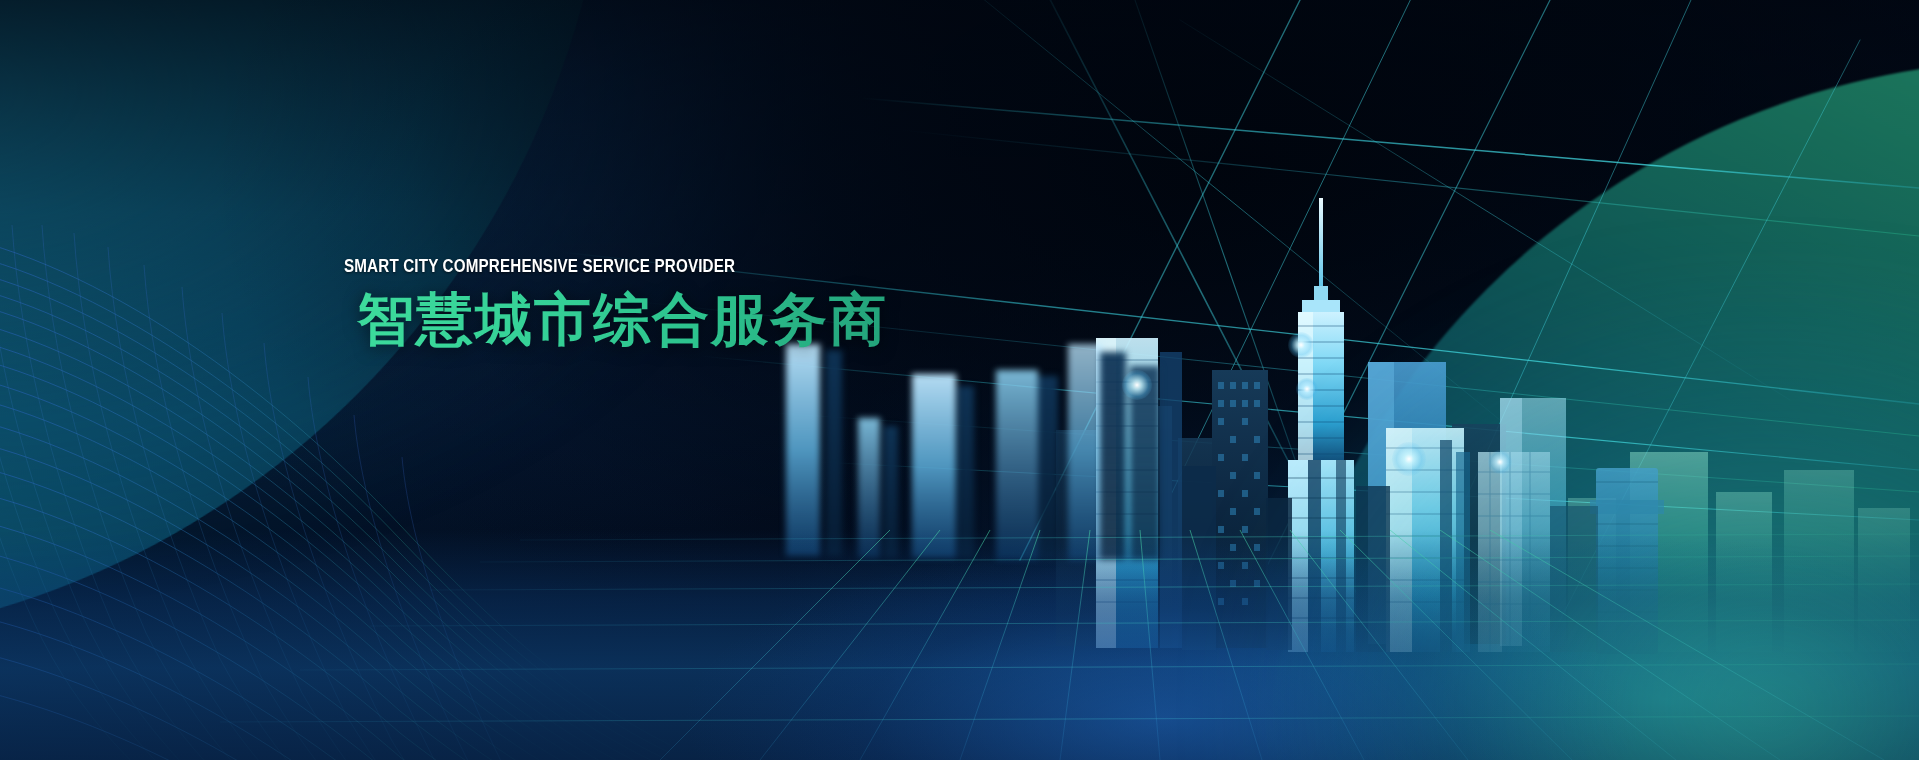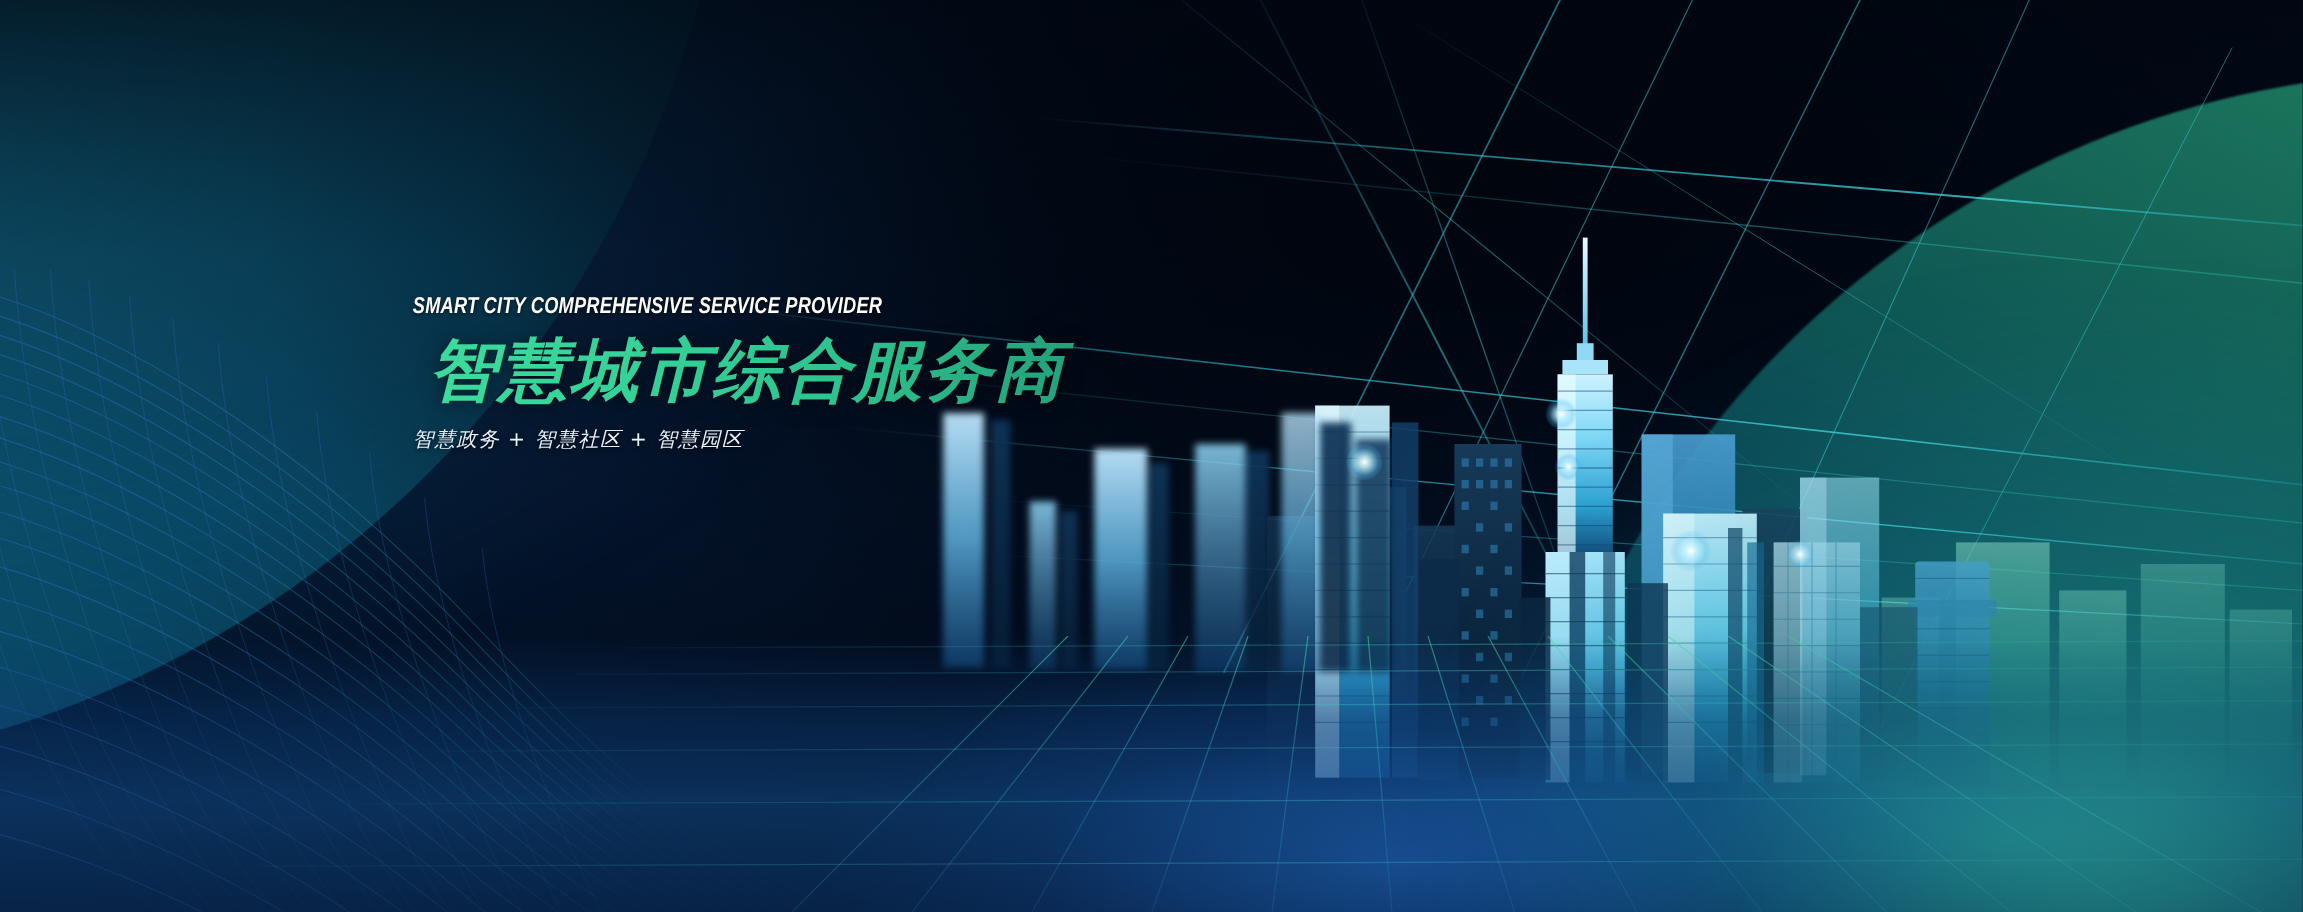--- a/index.html
+++ b/index.html
@@ -148,10 +148,9 @@
   .text-block {
     position: absolute;
     left: 342px;
-    top: 246px;
+    top: 256px;
     width: 620px;
     z-index: 40;
-    font-style: italic;
   }
   .eyebrow {
     font-size: 19px;

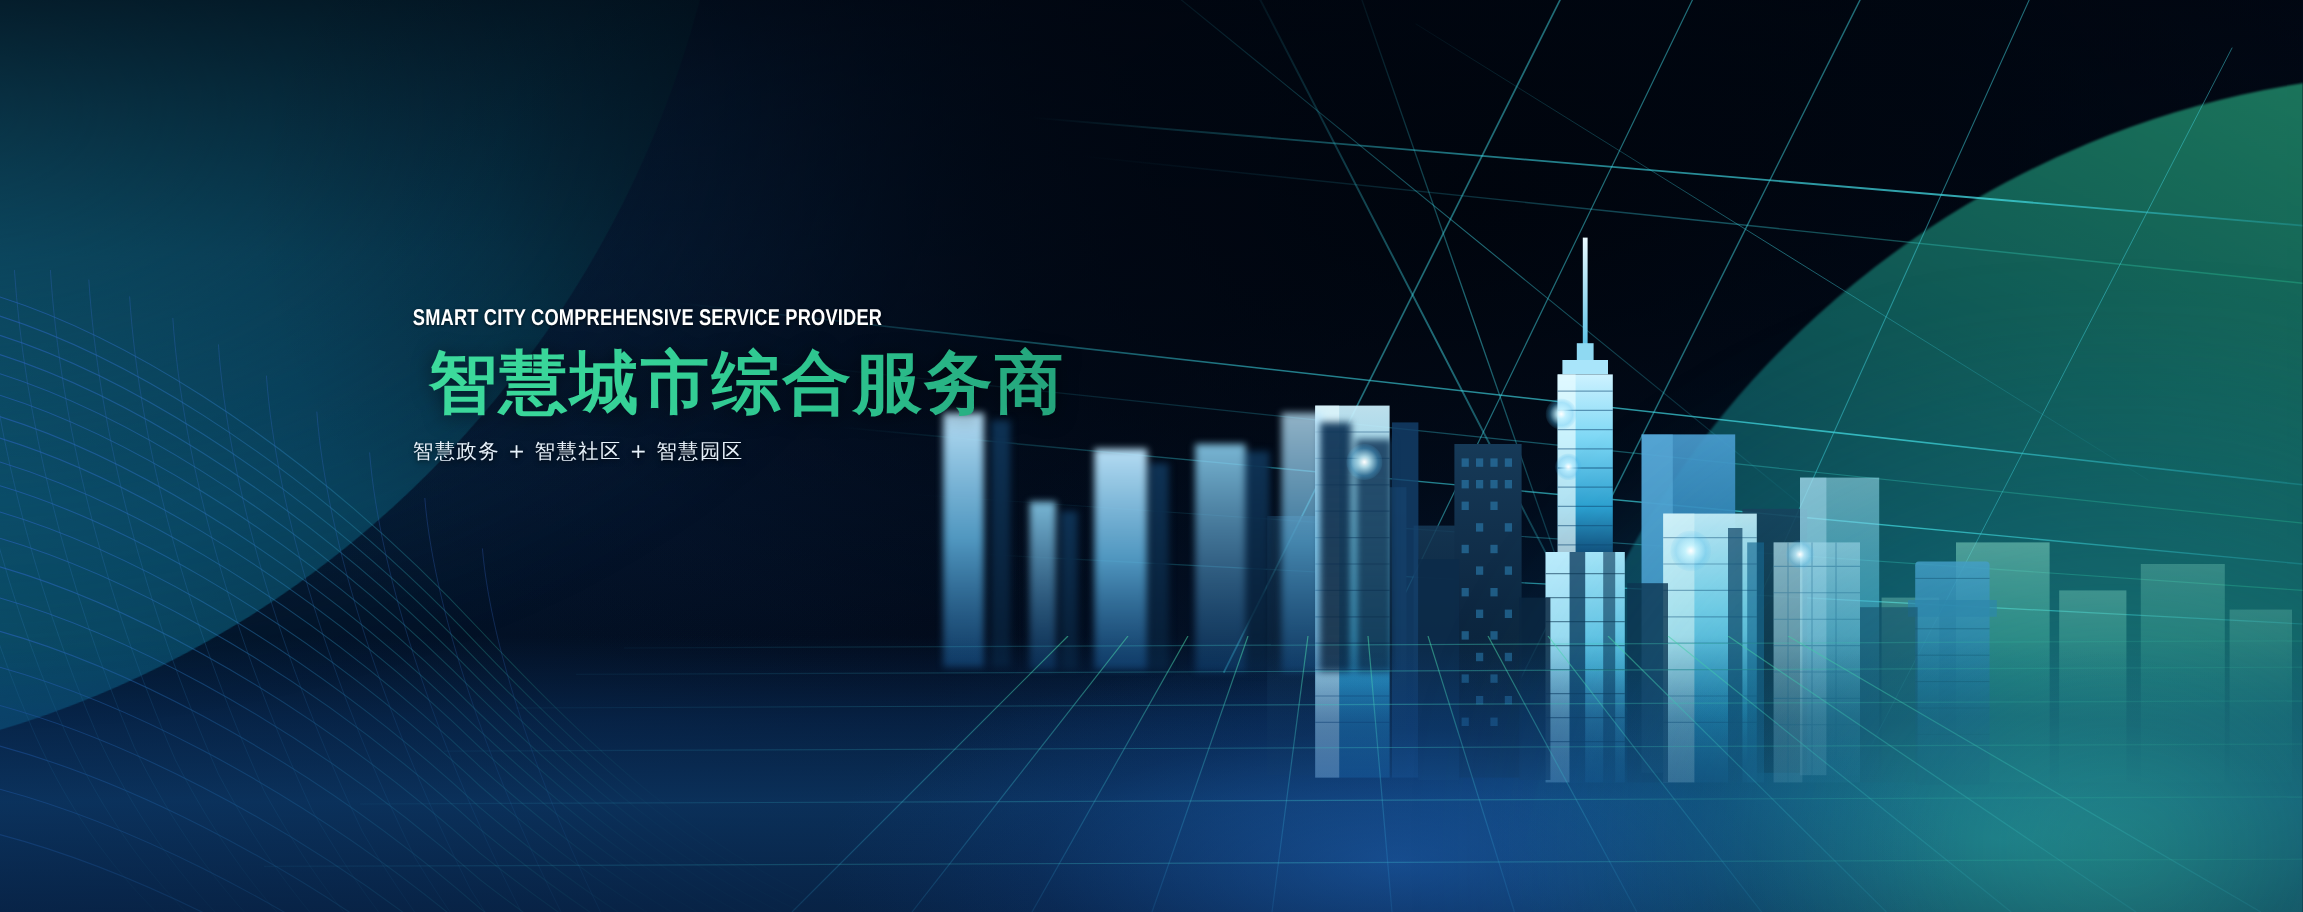--- a/index.html
+++ b/index.html
@@ -577,7 +577,6 @@
   <div class="text-block">
     <div class="eyebrow">SMART CITY COMPREHENSIVE SERVICE PROVIDER</div>
     <div class="headline">智慧城市综合服务商</div>
-    <div class="subline">智慧政务 + 智慧社区 + 智慧园区</div>
   </div>
 
 </div>

